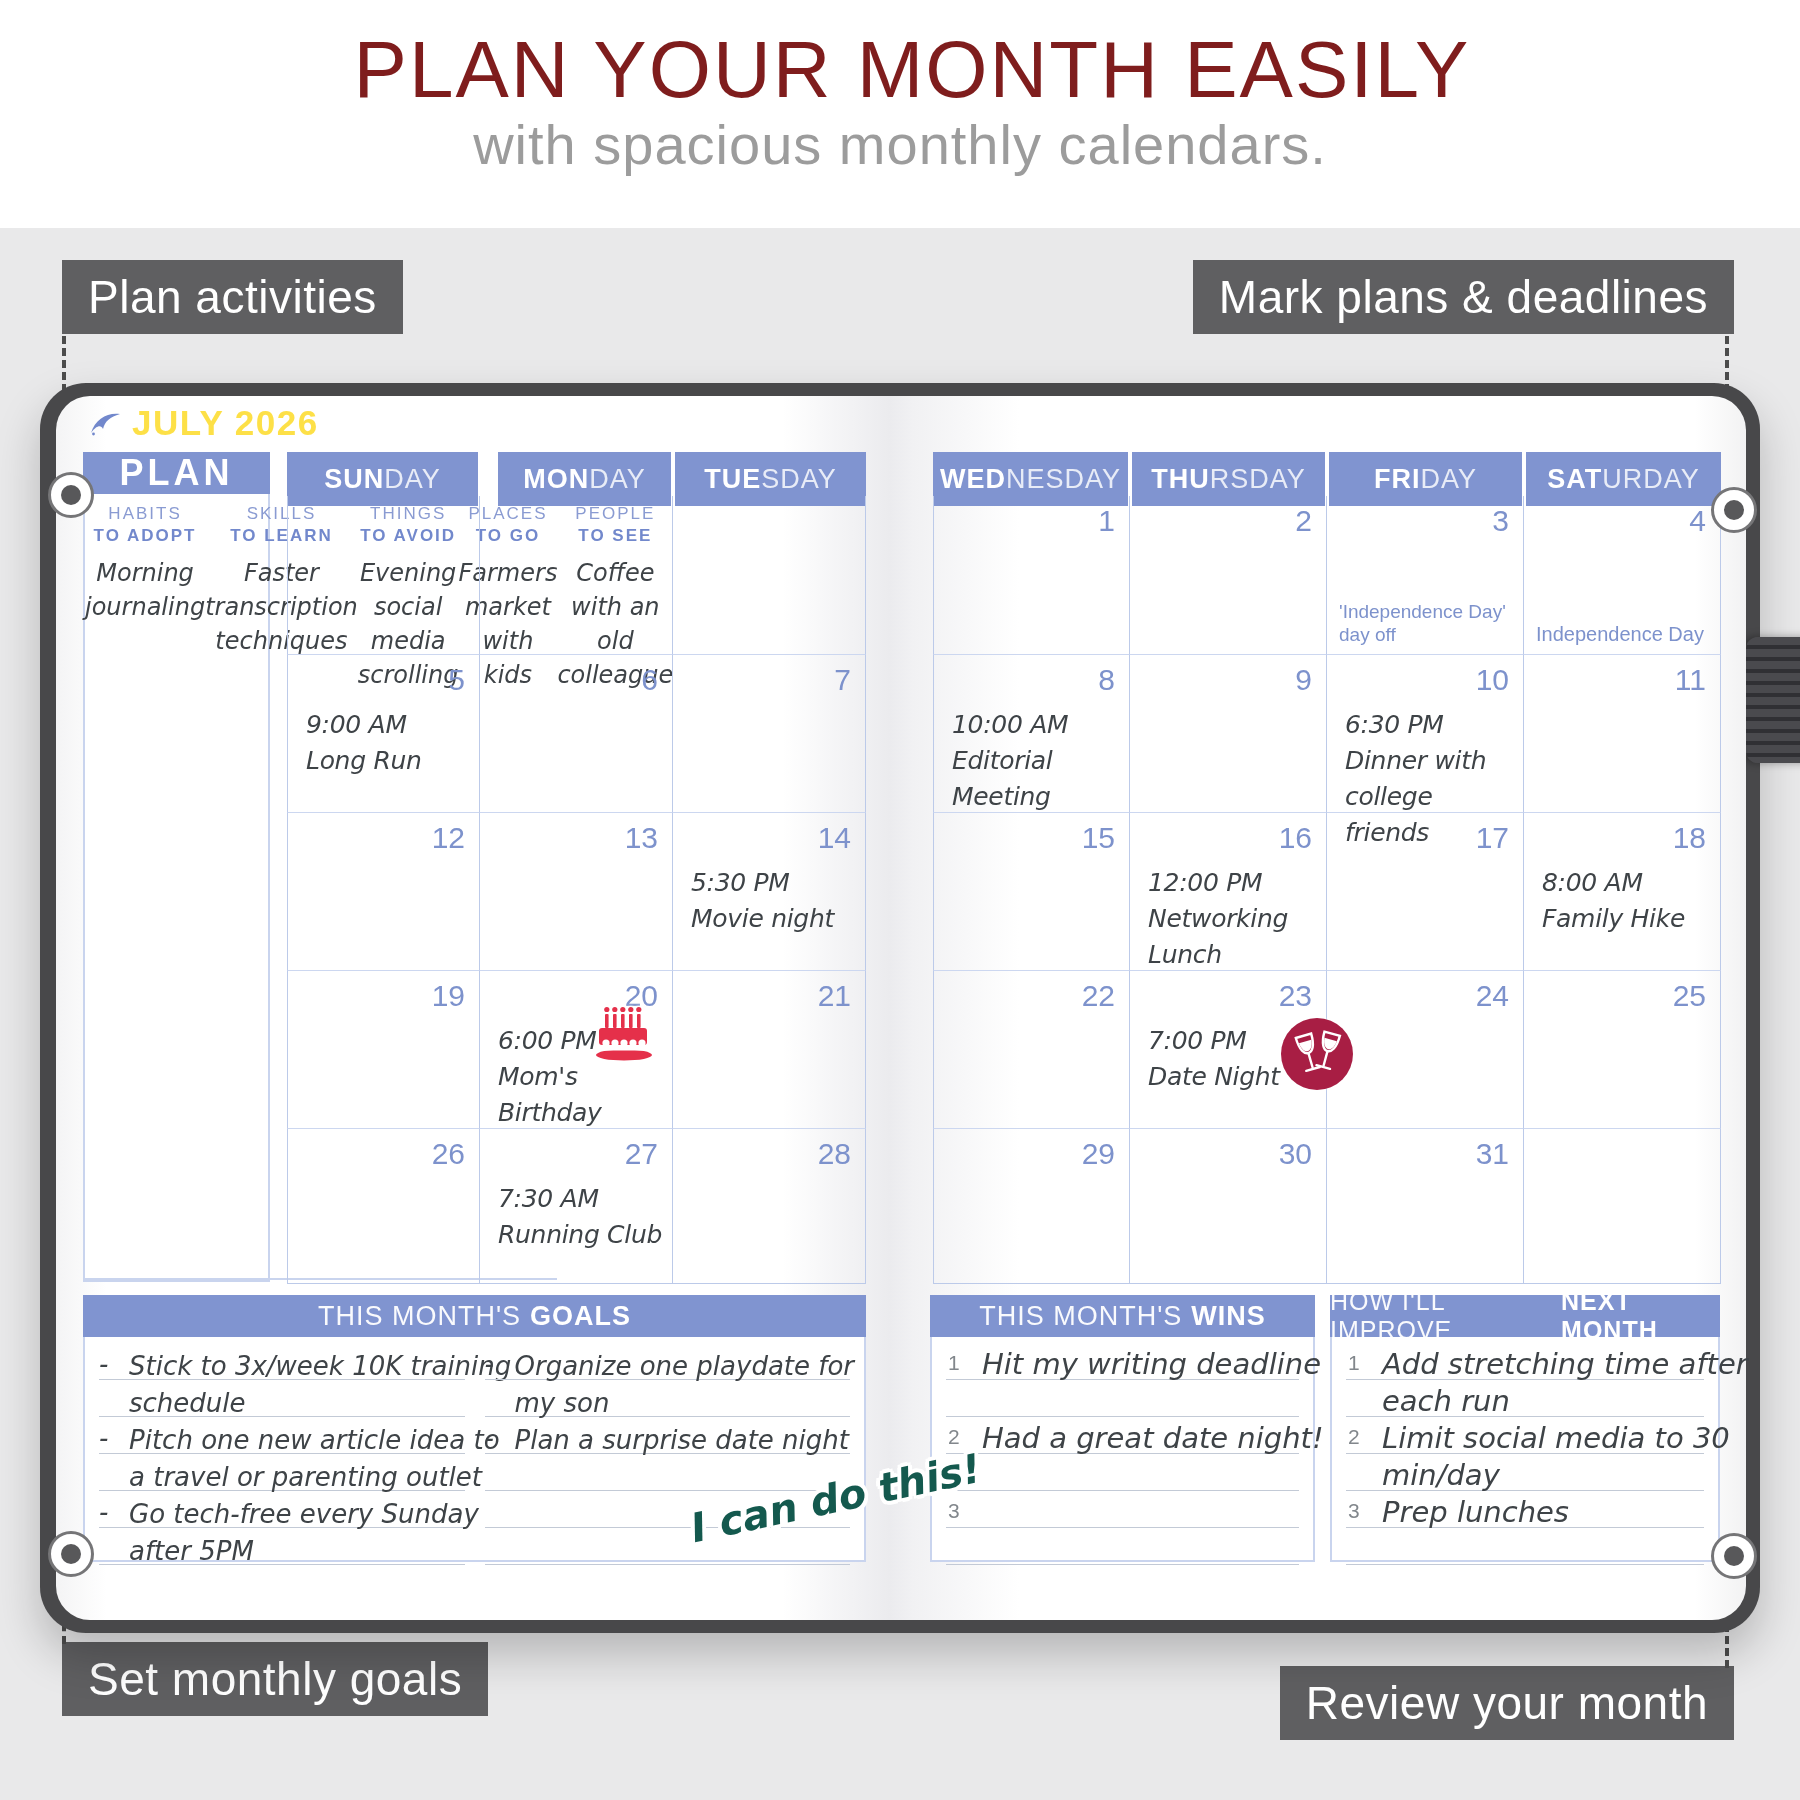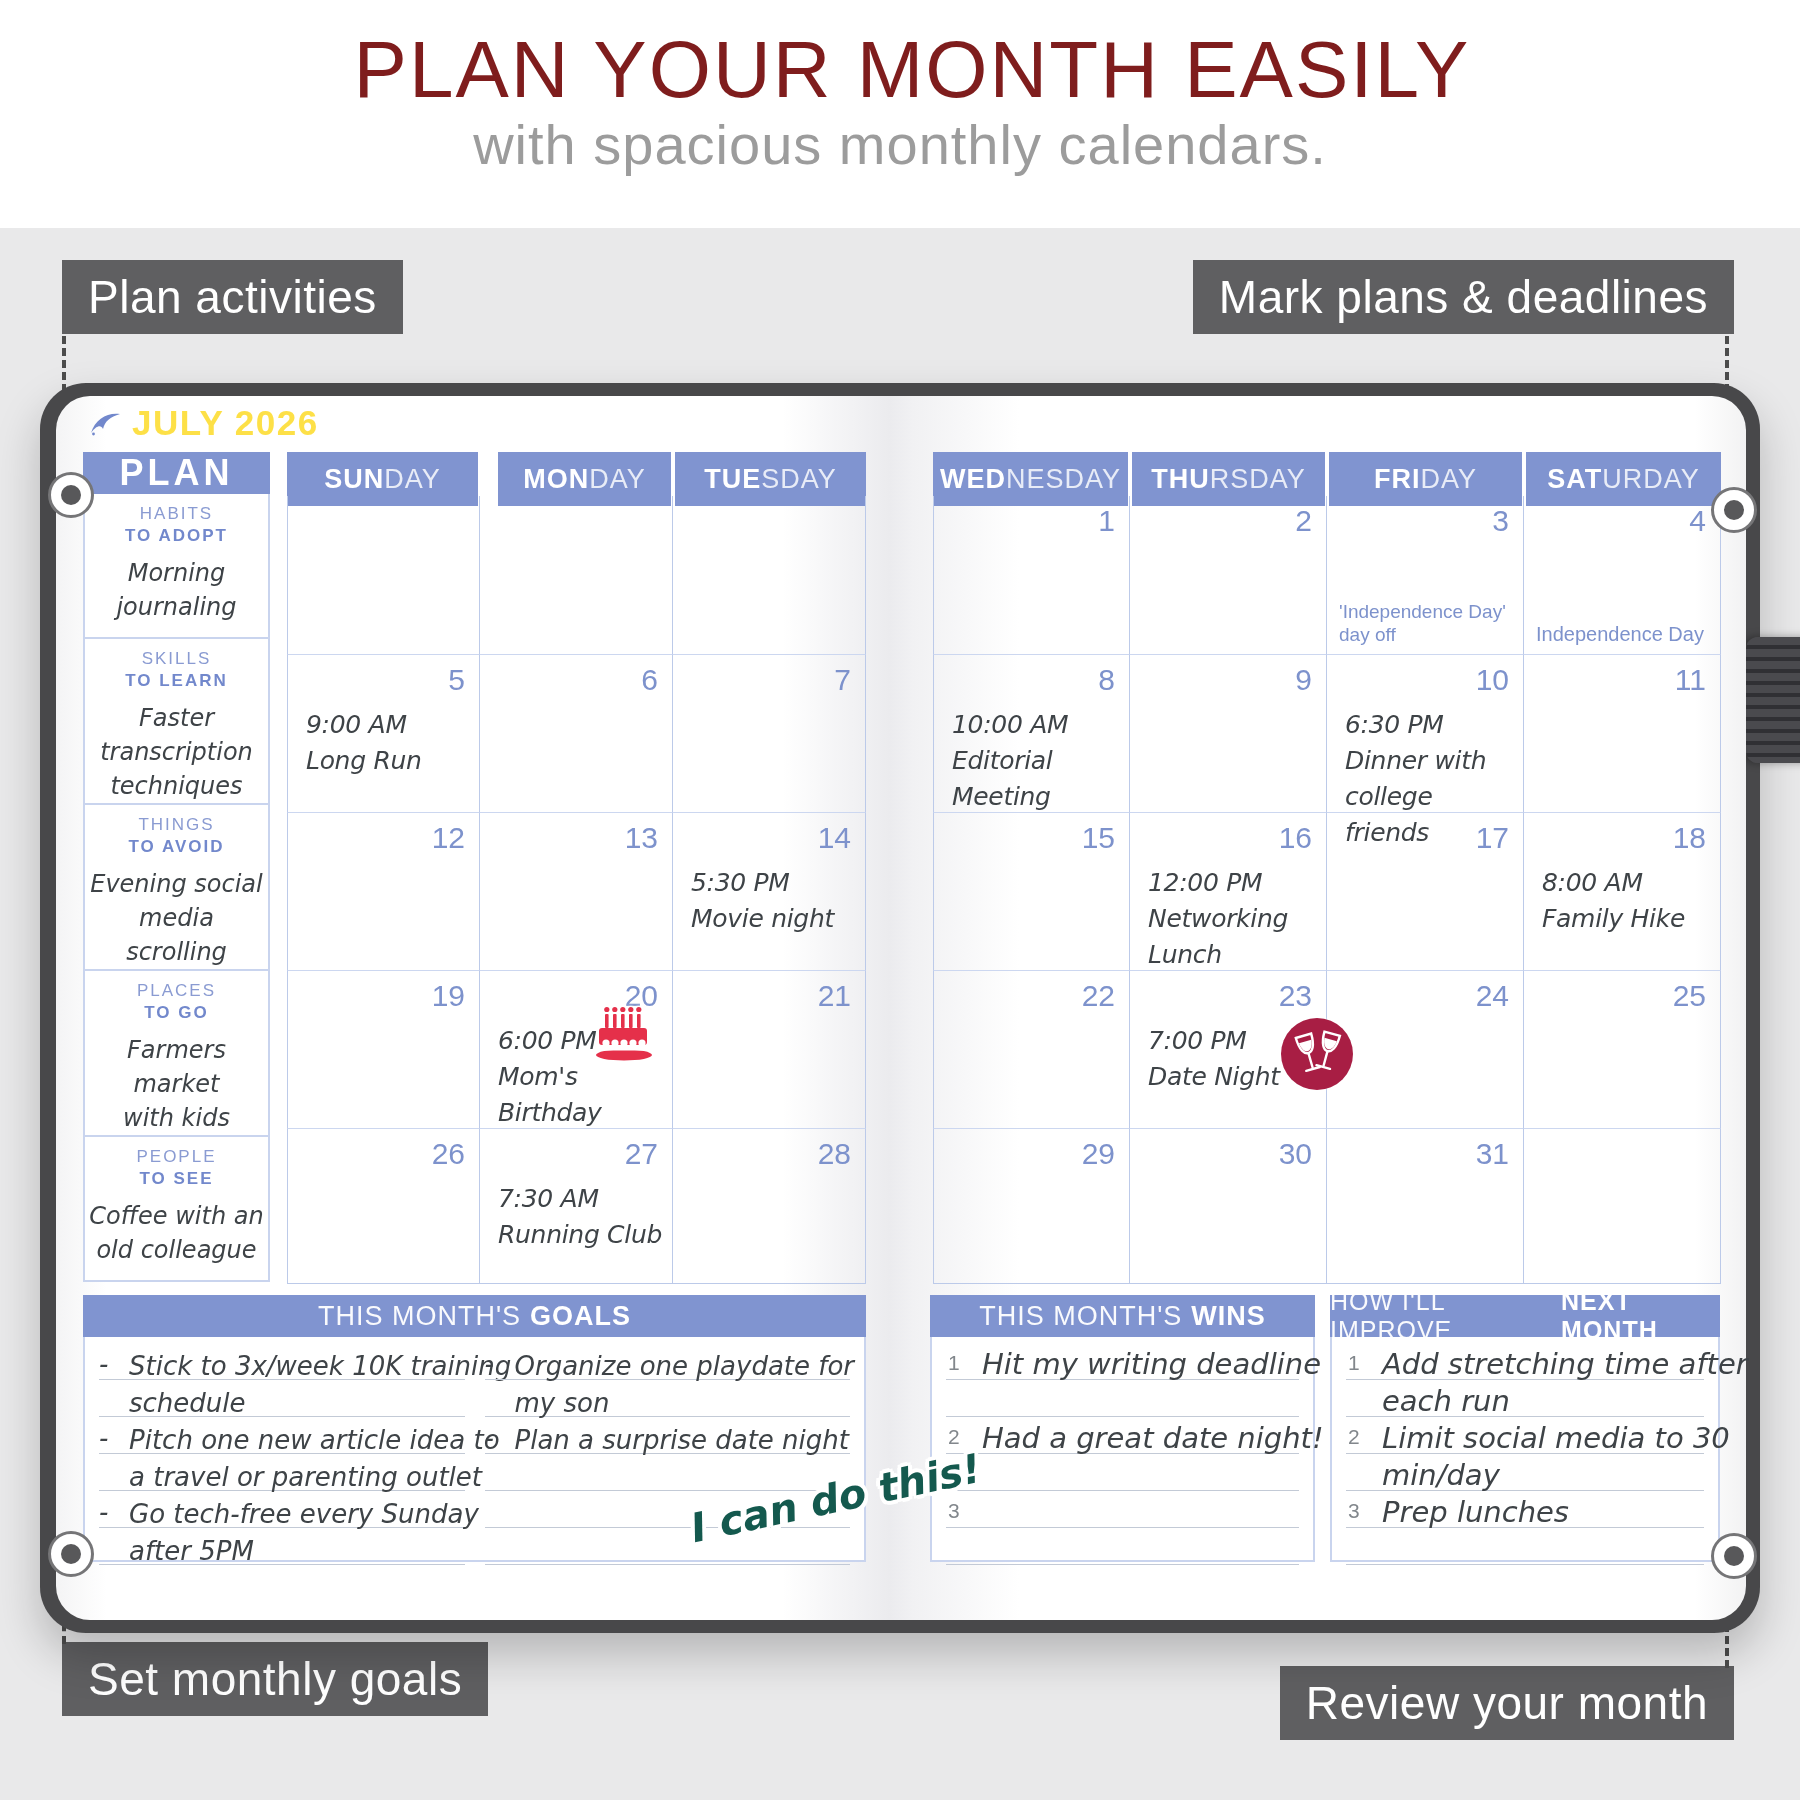--- a/index.html
+++ b/index.html
@@ -42,7 +42,7 @@
   .plan-header{position:absolute;left:43px;top:69px;width:187px;height:42px;
       font-size:36px;font-weight:700;letter-spacing:4px}
   .plan-body{position:absolute;left:43px;top:111px;width:187px;height:788px;background:#fff;
-      border:2px solid #c9d4ee;border-top:none;box-sizing:border-box;display:flex;flex-direction:column}
+      border:2px solid #c9d4ee;border-top:none;box-sizing:border-box;display:flex;flex-direction:row}
   .plan-sec{flex:1;border-bottom:2px solid #c9d4ee;text-align:center;padding-top:10px;box-sizing:border-box}
   .plan-sec:last-child{border-bottom:none}
   .plan-label-top{font-size:17px;letter-spacing:2px;color:#8a9bd2}

